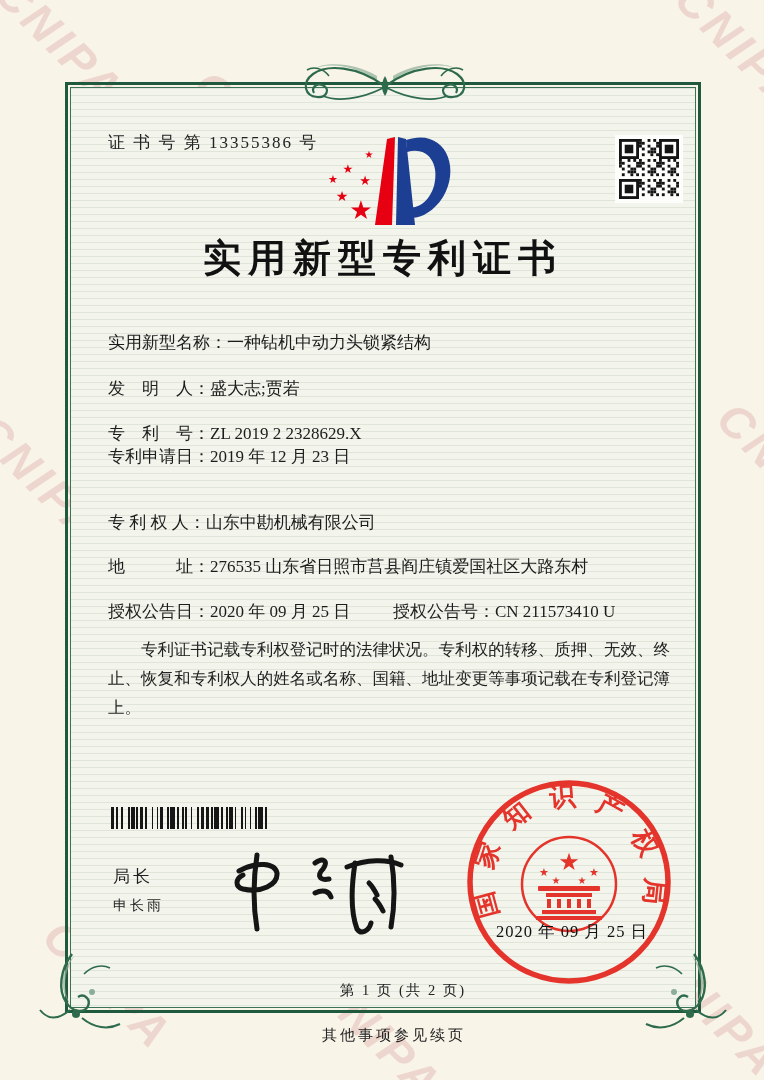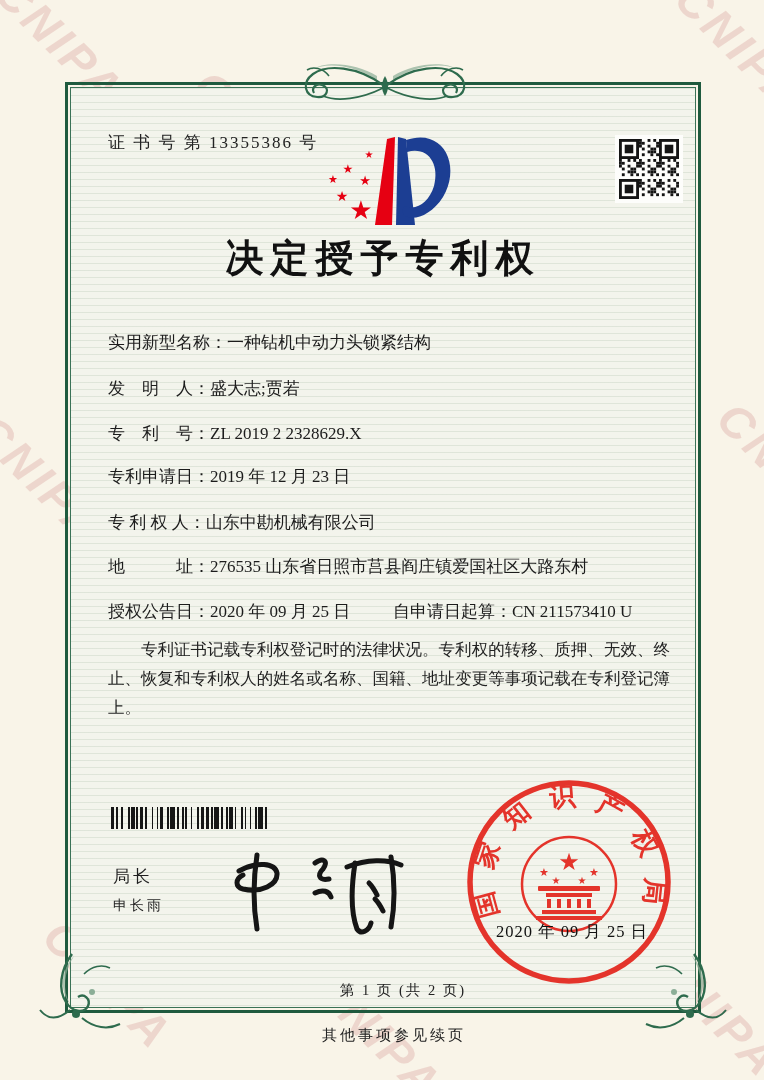--- a/index.html
+++ b/index.html
@@ -248,7 +248,7 @@
           <rect x="2" y="16" width="3" height="3" fill="#141414"></rect>
         </svg>
 
-      <h1 class="cert-title">决定授予专利权</h1>
+      <h1 class="cert-title">实用新型专利证书</h1>
 
       <div class="row" style="top:246px">
         <span class="lbl">实用新型名称：</span><span class="val">一种钻机中动力头锁紧结构</span>

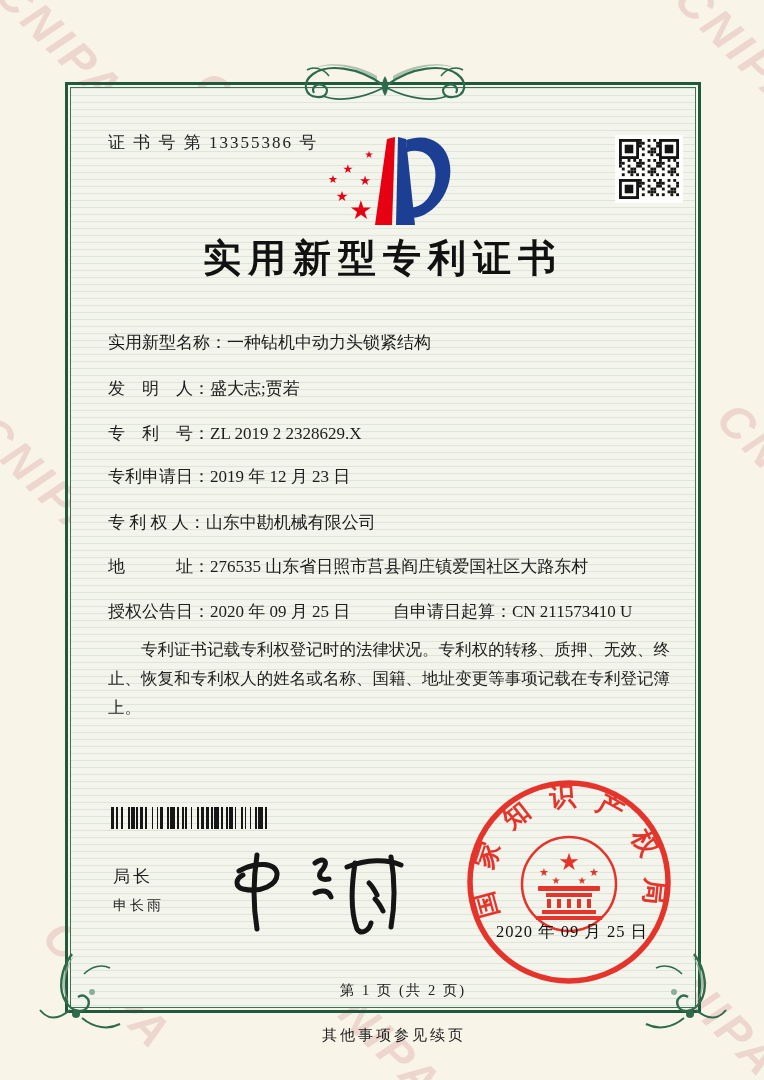--- a/index.html
+++ b/index.html
@@ -259,7 +259,7 @@
       <div class="row" style="top:337px">
         <span class="lbl">专　利　号：</span><span class="val">ZL 2019 2 2328629.X</span>
       </div>
-      <div class="row" style="top:380px">
+      <div class="row" style="top:360px">
         <span class="lbl">专利申请日：</span><span class="val">2019 年 12 月 23 日</span>
       </div>
       <div class="row" style="top:426px">

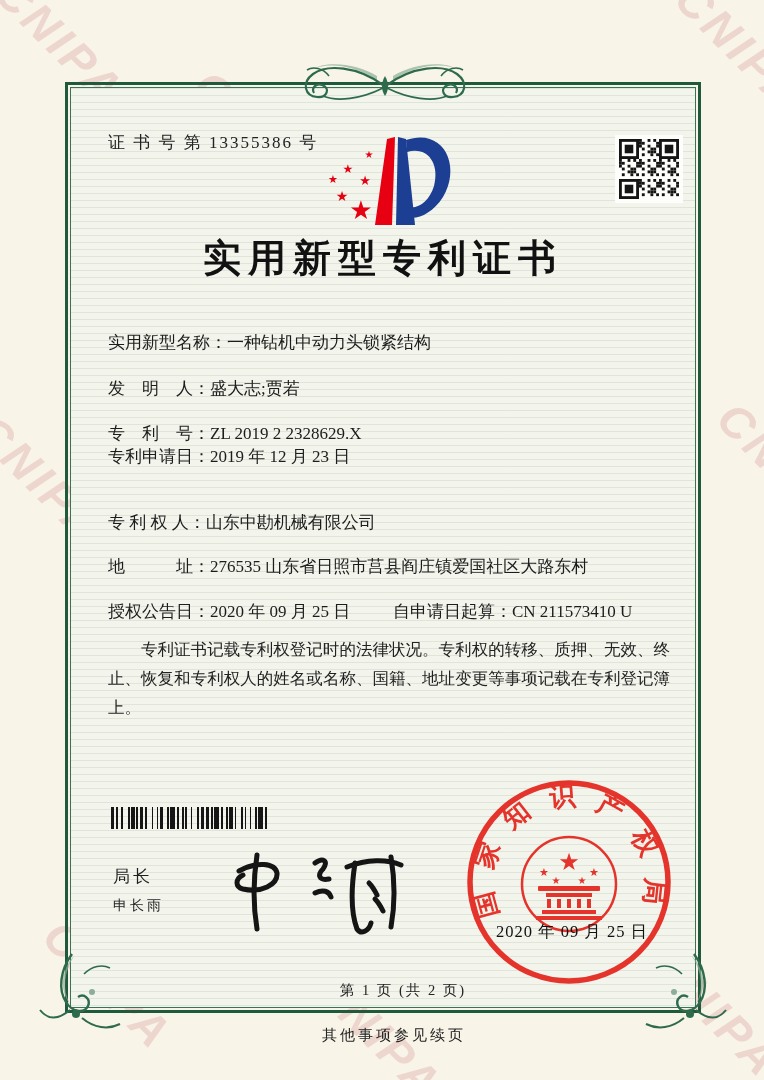--- a/index.html
+++ b/index.html
@@ -271,7 +271,7 @@
       <div class="row" style="top:515px">
         <span class="lbl">授权公告日：</span><span class="val">2020 年 09 月 25 日</span>
         <span class="second">
-          <span class="lbl">自申请日起算：</span><span class="val">CN 211573410 U</span>
+          <span class="lbl">授权公告号：</span><span class="val">CN 211573410 U</span>
         </span>
       </div>
 

